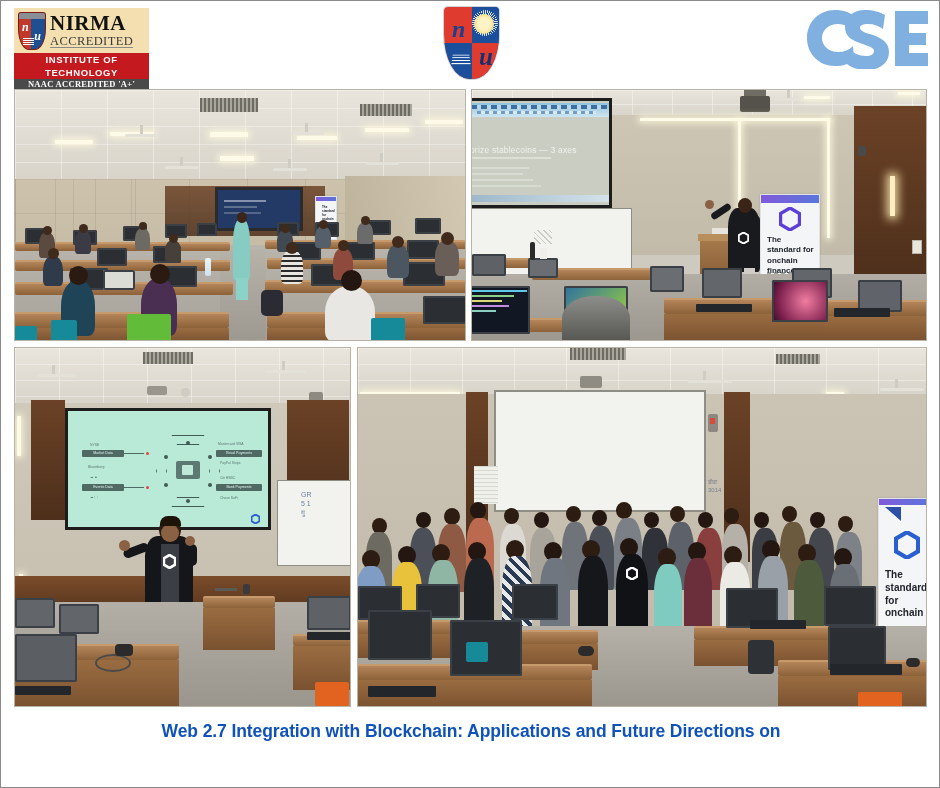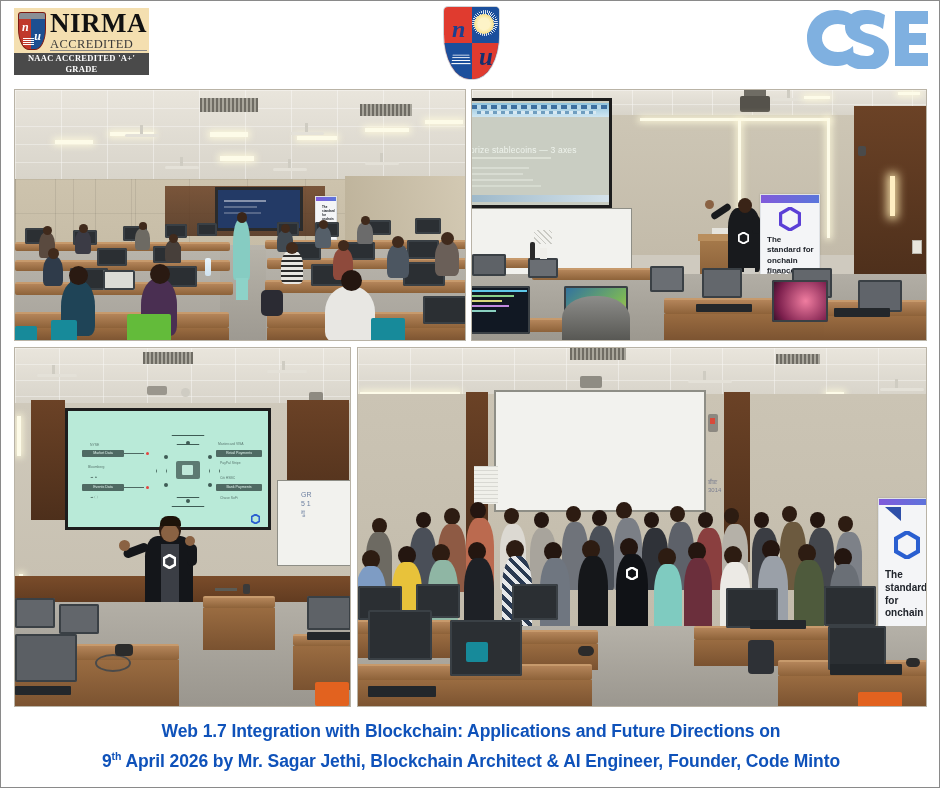--- a/index.html
+++ b/index.html
@@ -36,7 +36,7 @@
       background: repeating-linear-gradient(#fff 0 1px, transparent 1px 2px); }
   .nirma-words { display:flex; flex-direction:column; line-height:1; }
   .nirma-words .w1 { font-family:"Liberation Serif", serif; font-weight:bold;
-      font-size:27px; letter-spacing:0.5px; color:#111; }
+      font-size:21px; letter-spacing:0.5px; color:#111; }
   .nirma-words .w2 { font-family:"Liberation Serif", serif; font-size:12.5px;
       letter-spacing:0.4px; color:#3a3a3a; border-bottom:1px solid #888; margin-top:1px;}
   .nirma-red { background:#c3191f; color:#fff; text-align:center; flex:0 0 13px;

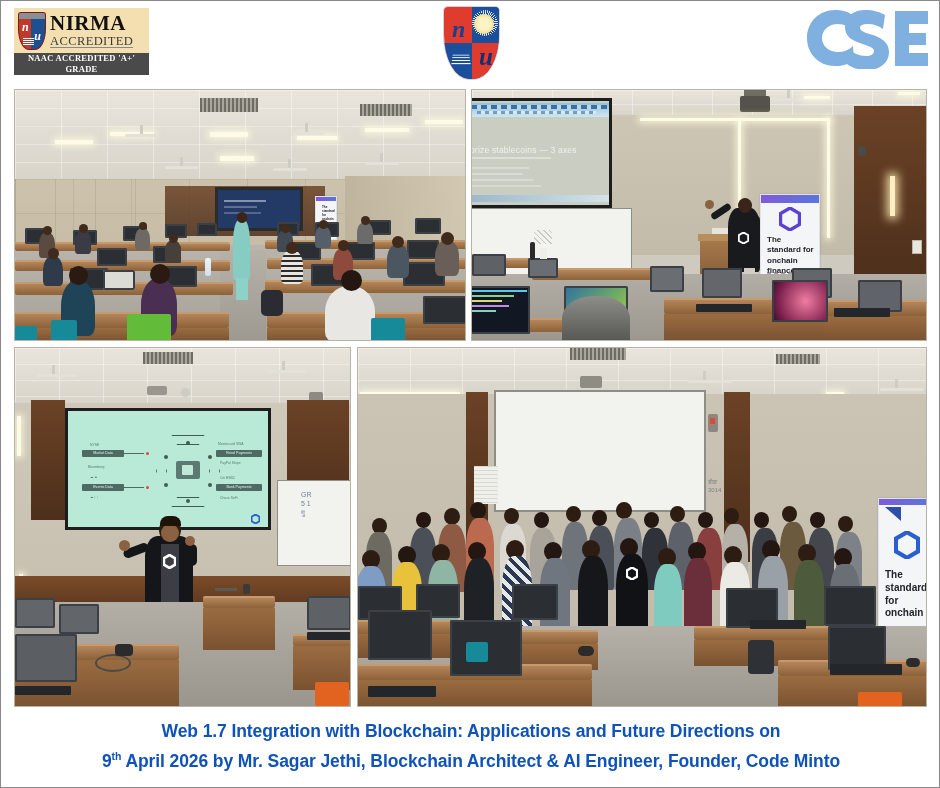--- a/index.html
+++ b/index.html
@@ -176,6 +176,7 @@
           <span class="w2">ACCREDITED</span>
         </div>
       </div>
+      <div class="nirma-red">INSTITUTE OF TECHNOLOGY</div>
       <div class="nirma-dark">NAAC ACCREDITED 'A+' GRADE</div>
     </div>
 

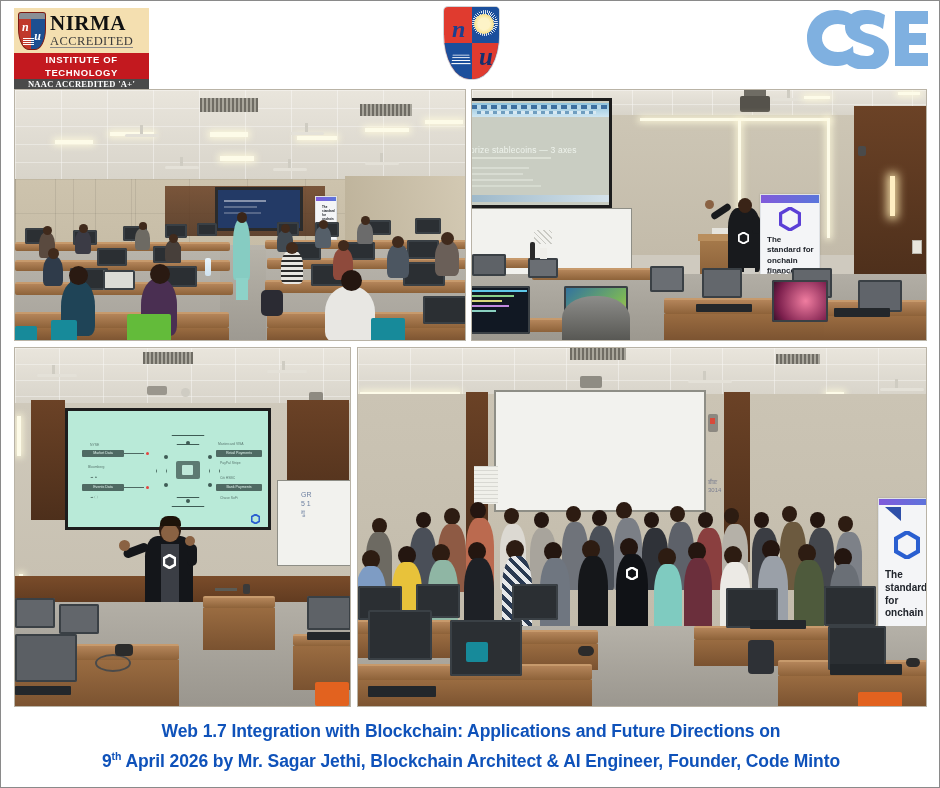--- a/index.html
+++ b/index.html
@@ -727,7 +727,7 @@
   </div>
 
   <div class="caption">
-    <div class="cap-line1">Web 1.7 Integration with Blockchain: Applications and Future Directions on</div>
+    <div class="cap-line1">Web 2.7 Integration with Blockchain: Applications and Future Directions on</div>
     <div class="cap-line2"><span>9</span><sup>th</sup><span> April 2026 by Mr. Sagar Jethi, Blockchain Architect &amp; AI Engineer, Founder, Code Minto</span></div>
   </div>
 

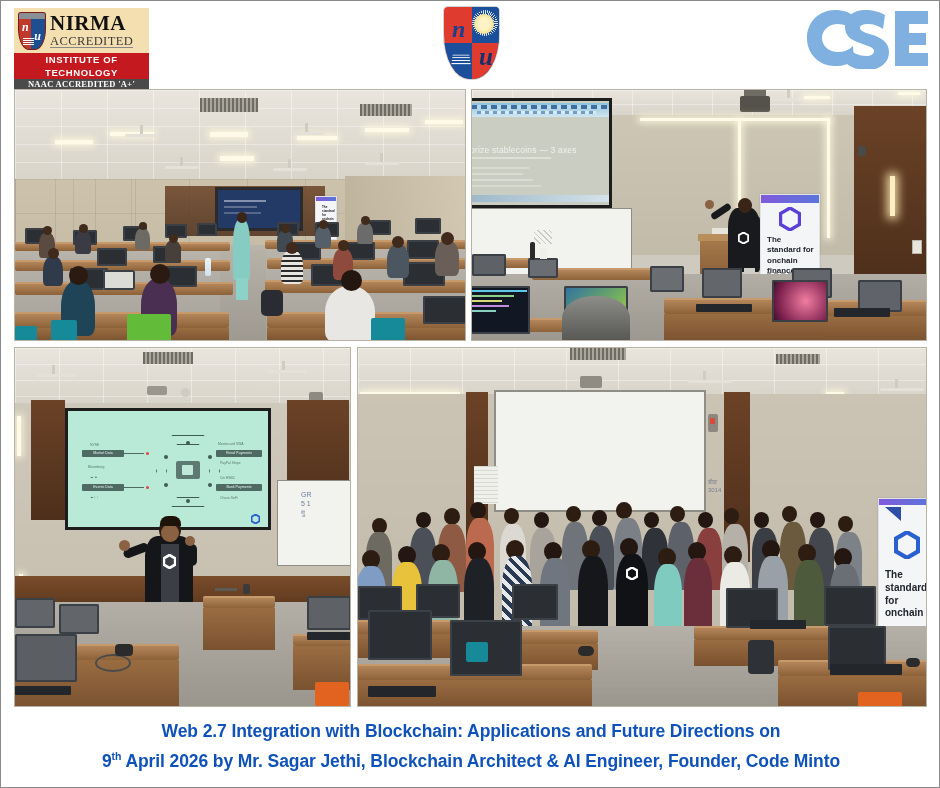--- a/index.html
+++ b/index.html
@@ -728,7 +728,6 @@
 
   <div class="caption">
     <div class="cap-line1">Web 2.7 Integration with Blockchain: Applications and Future Directions on</div>
-    <div class="cap-line2"><span>9</span><sup>th</sup><span> April 2026 by Mr. Sagar Jethi, Blockchain Architect &amp; AI Engineer, Founder, Code Minto</span></div>
   </div>
 
 </div>

